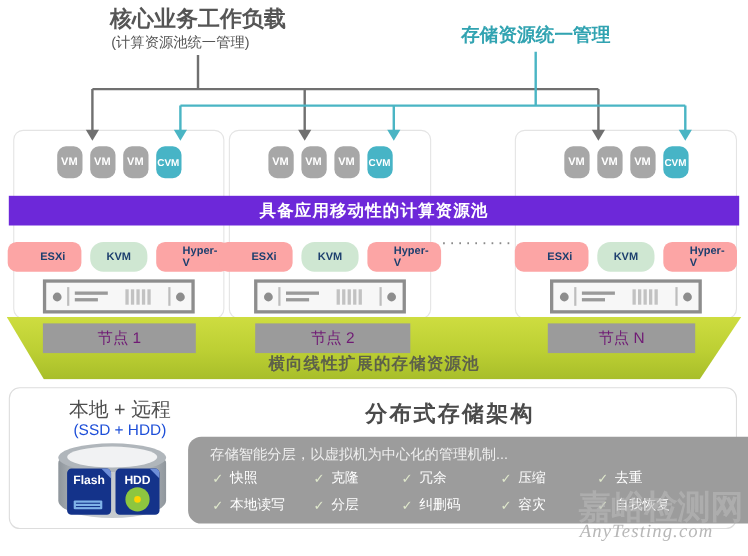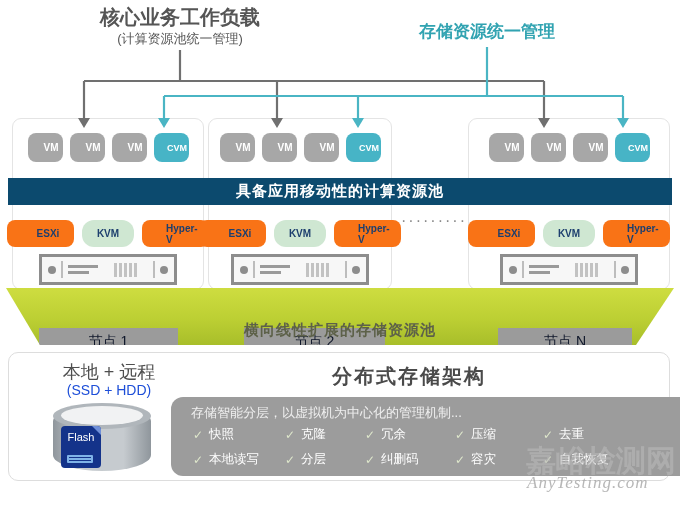--- a/index.html
+++ b/index.html
@@ -9,7 +9,7 @@
 
   
   .hdr-compute{left:70px;top:4px;width:220px;text-align:center;font-size:20px;font-weight:bold;color:#555;}
-  .hdr-compute-sub{left:70px;top:30px;width:220px;text-align:center;font-size:13px;color:#555;}
+  .hdr-compute-sub{left:54px;top:30px;width:220px;text-align:center;font-size:13px;color:#555;}
   .hdr-storage{left:377px;top:20px;width:220px;text-align:center;font-size:17px;font-weight:bold;color:#31a3b1;}
 
   

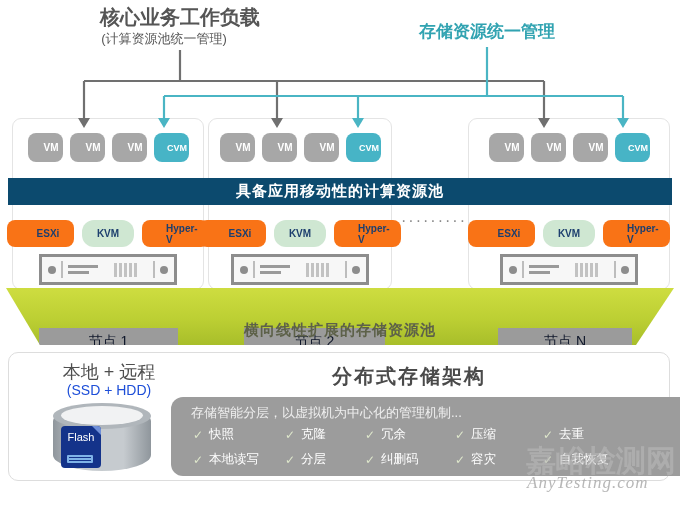--- a/index.html
+++ b/index.html
@@ -22,7 +22,7 @@
   .card3{left:468px;width:200px;}
   .vm-row{position:absolute;top:14px;left:0;right:0;display:flex;justify-content:center;gap:7px;}
   .vm-chip{width:23px;height:29px;border-radius:8px;background:#a7a7a7;color:#fff;
-           font-weight:bold;font-size:10px;display:flex;align-items:center;justify-content:center;padding-left:12px;}
+           font-weight:bold;font-size:10px;display:flex;align-items:center;justify-content:center;}
   .cvm-chip{background:#47b4c6;font-size:9px;}
   .hv-row{position:absolute;top:101px;left:0;right:0;display:flex;justify-content:center;gap:8px;}
   .hv-chip{height:27px;border-radius:8px;display:flex;align-items:center;justify-content:center;

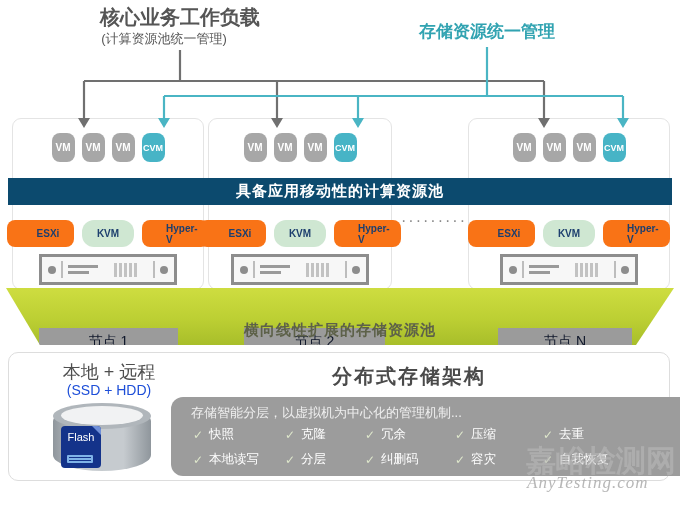--- a/index.html
+++ b/index.html
@@ -44,7 +44,7 @@
   .ellipsis-dots{left:401px;top:212px;width:62px;font-size:16px;letter-spacing:2px;color:#8a8a8a;z-index:2;}
 
   
-  .blue-banner{left:8px;top:178px;width:664px;height:27px;background:#0c4a6e;color:#fff;
+  .blue-banner{left:8px;top:178px;width:664px;height:27px;background:#6d28d9;color:#fff;
                display:flex;align-items:center;justify-content:center;font-size:15px;font-weight:bold;
                z-index:5;letter-spacing:1px;}
 

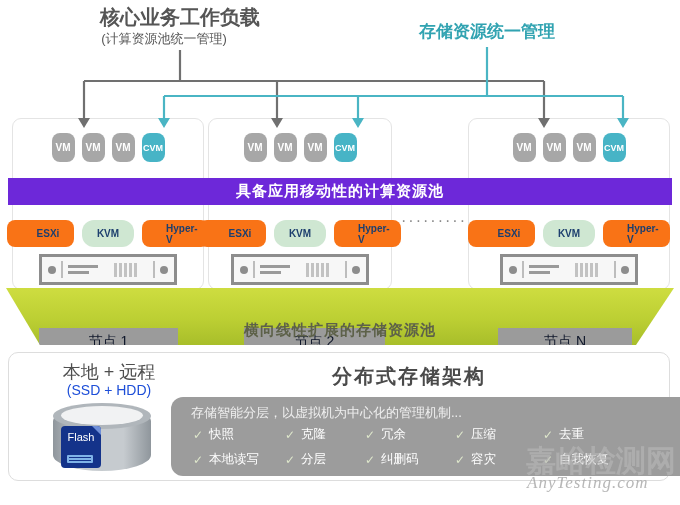--- a/index.html
+++ b/index.html
@@ -27,7 +27,7 @@
   .hv-row{position:absolute;top:101px;left:0;right:0;display:flex;justify-content:center;gap:8px;}
   .hv-chip{height:27px;border-radius:8px;display:flex;align-items:center;justify-content:center;
            font-size:10px;color:#1d3f6e;font-weight:bold;padding:0 9px;min-width:34px;}
-  .hv-blue{background:#f97316;padding-left:24px;}
+  .hv-blue{background:#fca5a5;padding-left:24px;}
   .hv-green{background:#cfe7d2;border-radius:12px;}
 
   

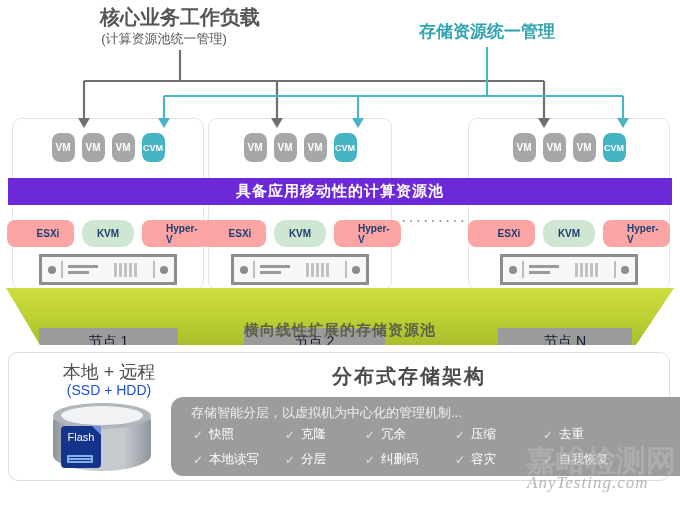--- a/index.html
+++ b/index.html
@@ -53,8 +53,8 @@
                 background:linear-gradient(180deg,#cedd40 0%,#bccf33 55%,#a8be2a 100%);
                 -webkit-clip-path:polygon(6px 0,674px 0,636px 100%,40px 100%);
                 clip-path:polygon(6px 0,674px 0,636px 100%,40px 100%);}
-  .node-bar{position:absolute;top:6px;height:27px;background:#9b9b9b;color:#0f172a;font-size:14px;
-            display:flex;align-items:center;justify-content:center;margin-top:34px;}
+  .node-bar{position:absolute;top:6px;height:27px;background:#9b9b9b;color:#701a75;font-size:14px;
+            display:flex;align-items:center;justify-content:center;}
   .node-bar1{left:39px;width:139px;}
   .node-bar2{left:244px;width:141px;}
   .node-bar3{left:498px;width:134px;}

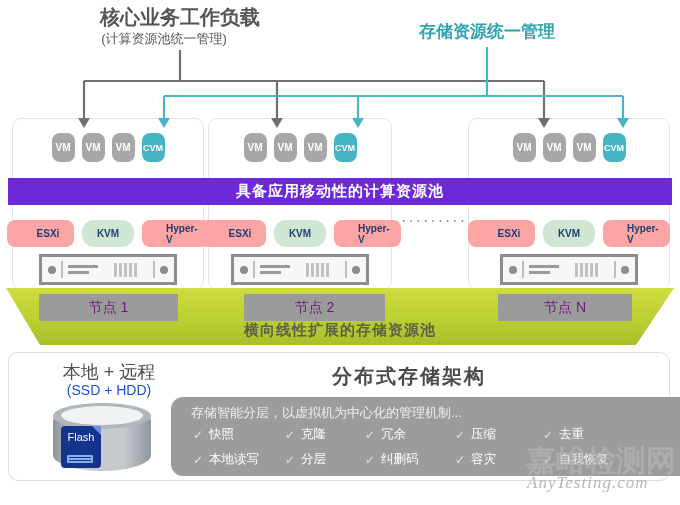--- a/index.html
+++ b/index.html
@@ -56,7 +56,7 @@
   .node-bar{position:absolute;top:6px;height:27px;background:#9b9b9b;color:#701a75;font-size:14px;
             display:flex;align-items:center;justify-content:center;}
   .node-bar1{left:39px;width:139px;}
-  .node-bar2{left:244px;width:141px;}
+  .node-bar2{left:232px;width:141px;}
   .node-bar3{left:498px;width:134px;}
   .green-caption{position:absolute;top:33px;left:0;width:100%;text-align:center;
                  font-size:15px;font-weight:bold;color:#5d6149;letter-spacing:1px;}

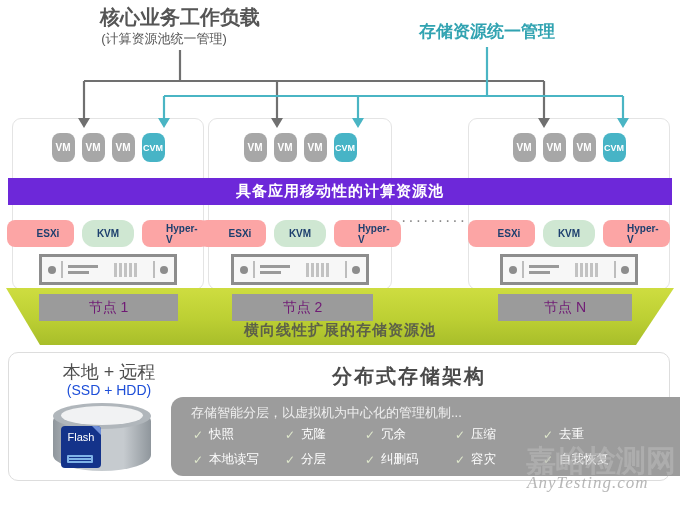--- a/index.html
+++ b/index.html
@@ -74,7 +74,7 @@
   .cyl-top{position:absolute;top:0;left:0;width:98px;height:26px;border-radius:50%;background:#b0b6bb;}
   .cyl-top-inner{position:absolute;top:3px;left:8px;width:82px;height:19px;border-radius:50%;background:#f1f2f3;}
   .badge{position:absolute;top:23px;width:40px;height:42px;background:#14338a;border-radius:4px;
-         color:#fff;font-weight:normal;font-size:11px;text-align:center;overflow:hidden;}
+         color:#fff;font-weight:bold;font-size:11px;text-align:center;overflow:hidden;}
   .badge::after{content:"";position:absolute;top:0;right:0;border-style:solid;
                 border-width:0 9px 9px 0;border-color:transparent #6f8fd8 transparent transparent;}
   .badge-flash{left:8px;}

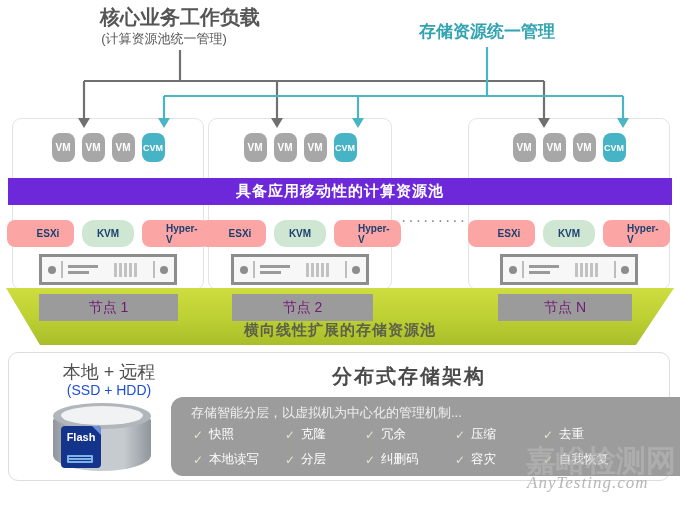--- a/index.html
+++ b/index.html
@@ -254,6 +254,12 @@
           <i></i>
         </span>
     </div>
+    <div class="badge badge-hdd">
+      <span class="badge-text">HDD</span>
+      <span class="hdd-disk">
+          <i></i>
+        </span>
+    </div>
   </div>
 
   <div class="dist-title">分布式存储架构</div>

